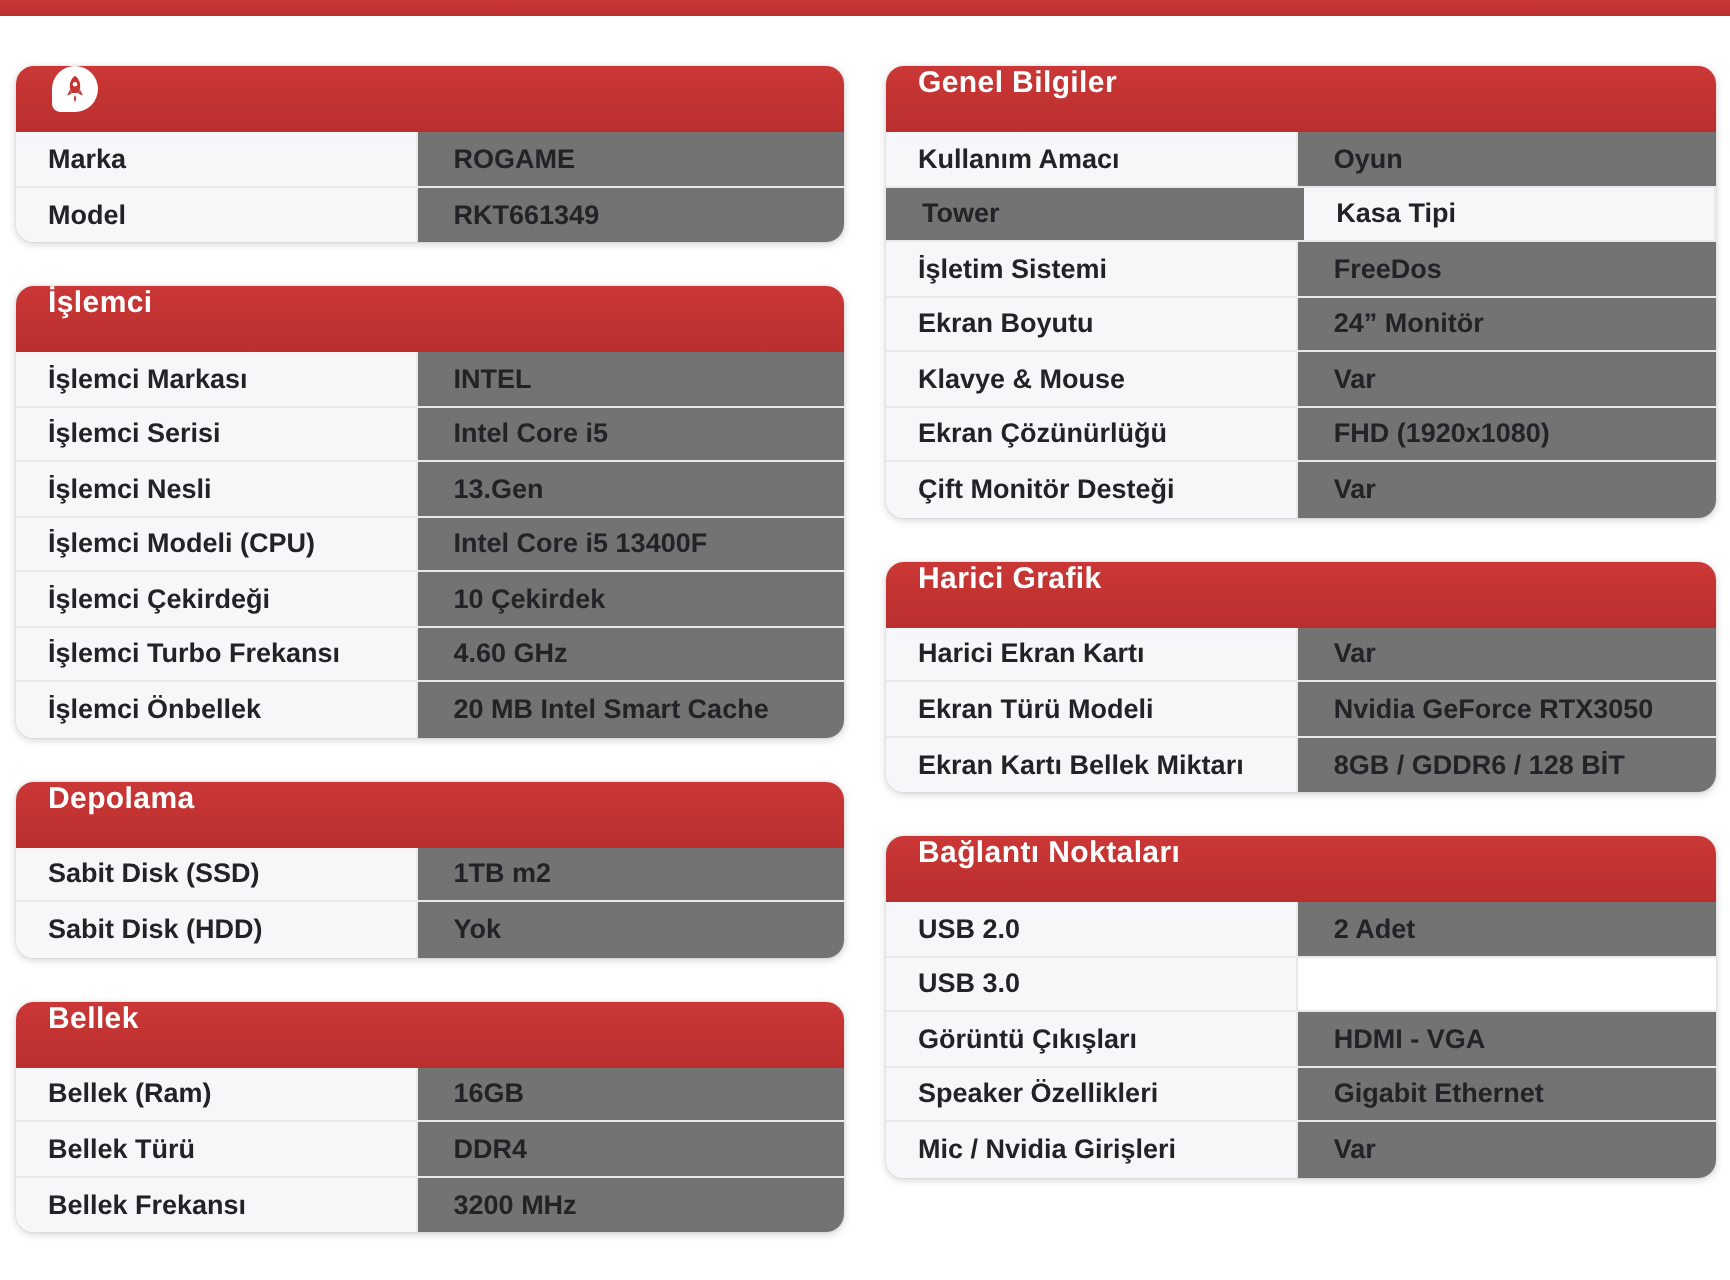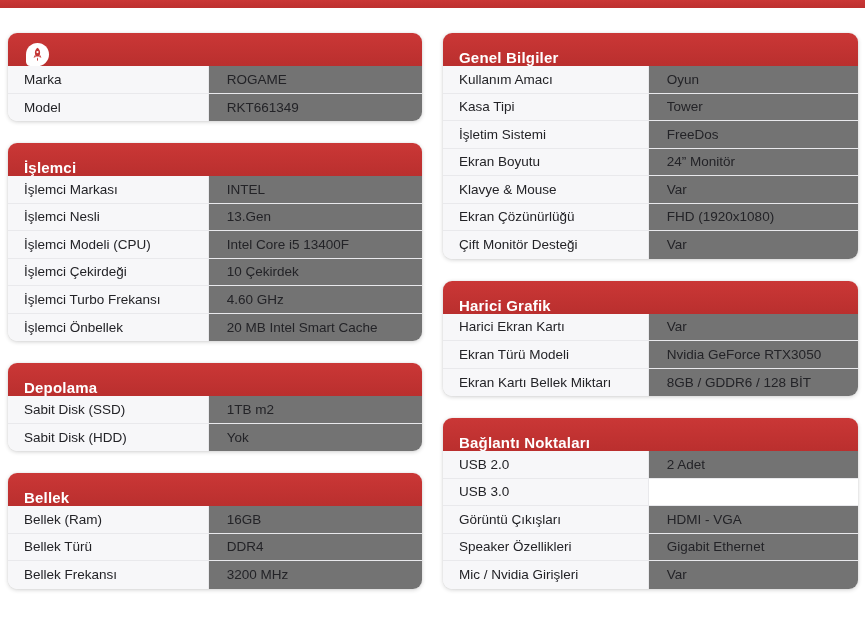--- a/index.html
+++ b/index.html
@@ -17,7 +17,7 @@
   .card { border-radius:9px; overflow:hidden; margin-bottom:22px;
           box-shadow:0 1px 4px rgba(0,0,0,0.18), 0 0 1px rgba(0,0,0,0.12);
           background:#ffffff; }
-  .card-header { height:33px; display:flex; align-items:flex-end; padding-left:16px;
+  .card-header { height:33px; display:flex; align-items:flex-start; padding-left:16px;
                  background:linear-gradient(#ca3736,#ba2f2e); }
   .card-title { color:#ffffff; font-size:15px; font-weight:bold; letter-spacing:0.2px; }
 

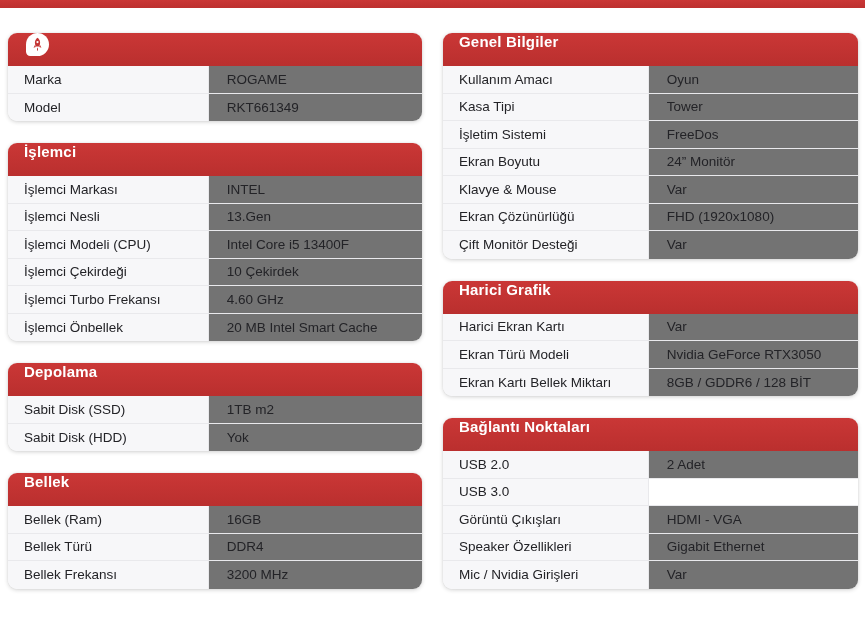--- a/index.html
+++ b/index.html
@@ -28,7 +28,7 @@
 
   .row { display:flex; height:27.5px; align-items:stretch; }
   .row:not(:last-child) { border-bottom:1px solid #e9e9ec; }
-  .cell { display:flex; align-items:center; font-size:13.5px; color:#232327; }
+  .cell { display:flex; align-items:center; font-size:13.5px; color:#232327;font-weight:bold; }
   .cell.label { background:#f7f7f9; border-right:1px solid #e9e9ec; padding-left:16px; }
   .cell.value { background:#737373; padding-left:18px; flex:1; }
   .col-left  .cell.label { width:48.5%; }

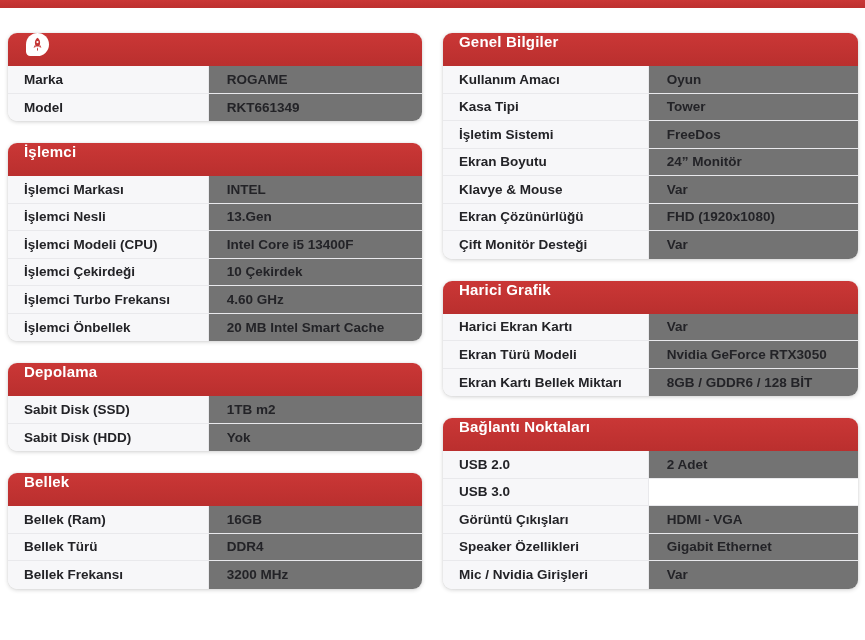--- a/index.html
+++ b/index.html
@@ -140,8 +140,8 @@
         <div class="cell value">Oyun</div>
       </div>
       <div class="row">
+        <div class="cell value">Tower</div>
         <div class="cell label">Kasa Tipi</div>
-        <div class="cell value">Tower</div>
       </div>
       <div class="row">
         <div class="cell label">İşletim Sistemi</div>

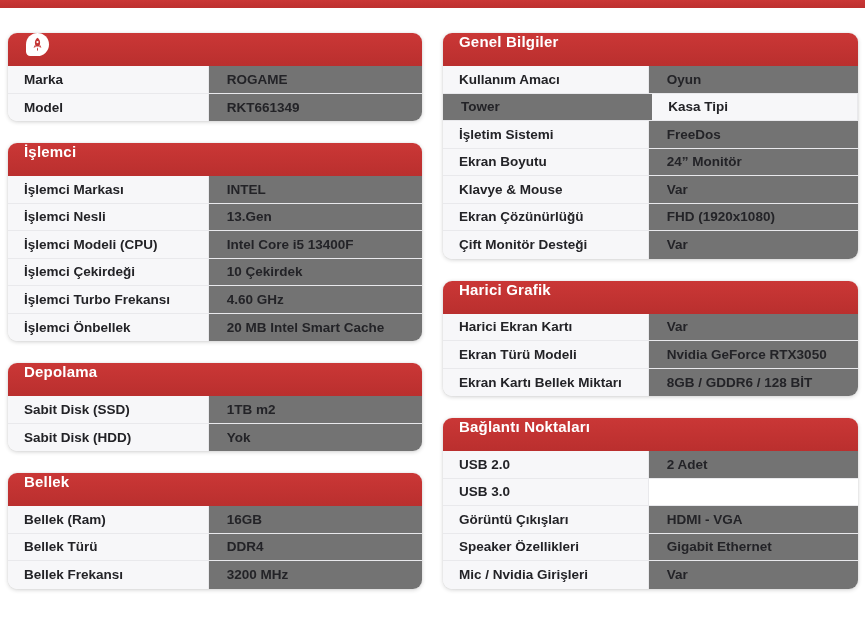--- a/index.html
+++ b/index.html
@@ -74,6 +74,10 @@
         <div class="cell value">INTEL</div>
       </div>
       <div class="row">
+        <div class="cell label">İşlemci Serisi</div>
+        <div class="cell value">Intel Core i5</div>
+      </div>
+      <div class="row">
         <div class="cell label">İşlemci Nesli</div>
         <div class="cell value">13.Gen</div>
       </div>

